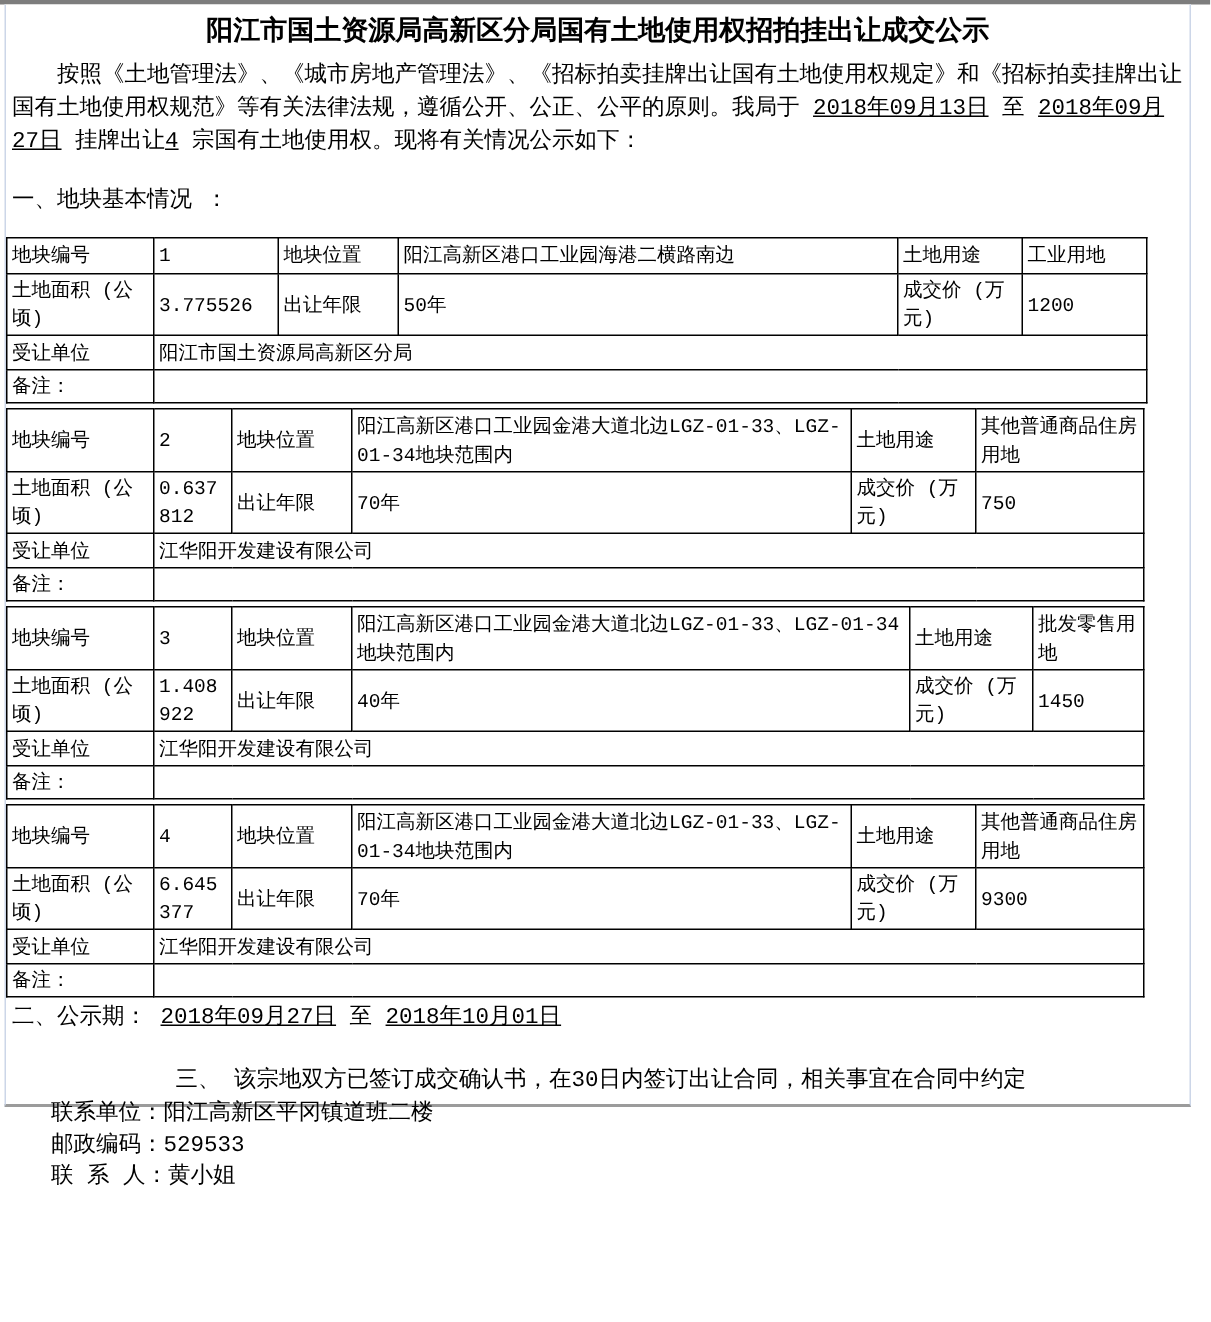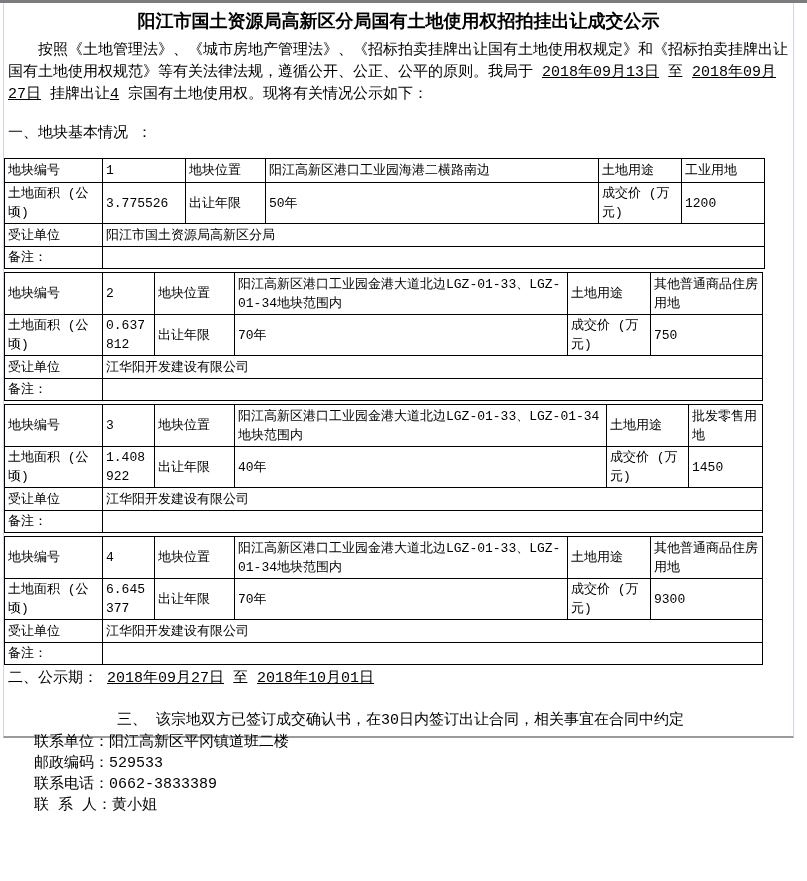--- a/index.html
+++ b/index.html
@@ -194,7 +194,6 @@
     <div class="contacts">
       <div><span>联系单位：</span><span>阳江高新区平冈镇道班二楼</span></div>
       <div><span>邮政编码：</span><span>529533</span></div>
-      <div><span>联系电话：</span><span>0662-3833389</span></div>
       <div><span>联 系 人：</span><span>黄小姐</span></div>
 
     </div>

